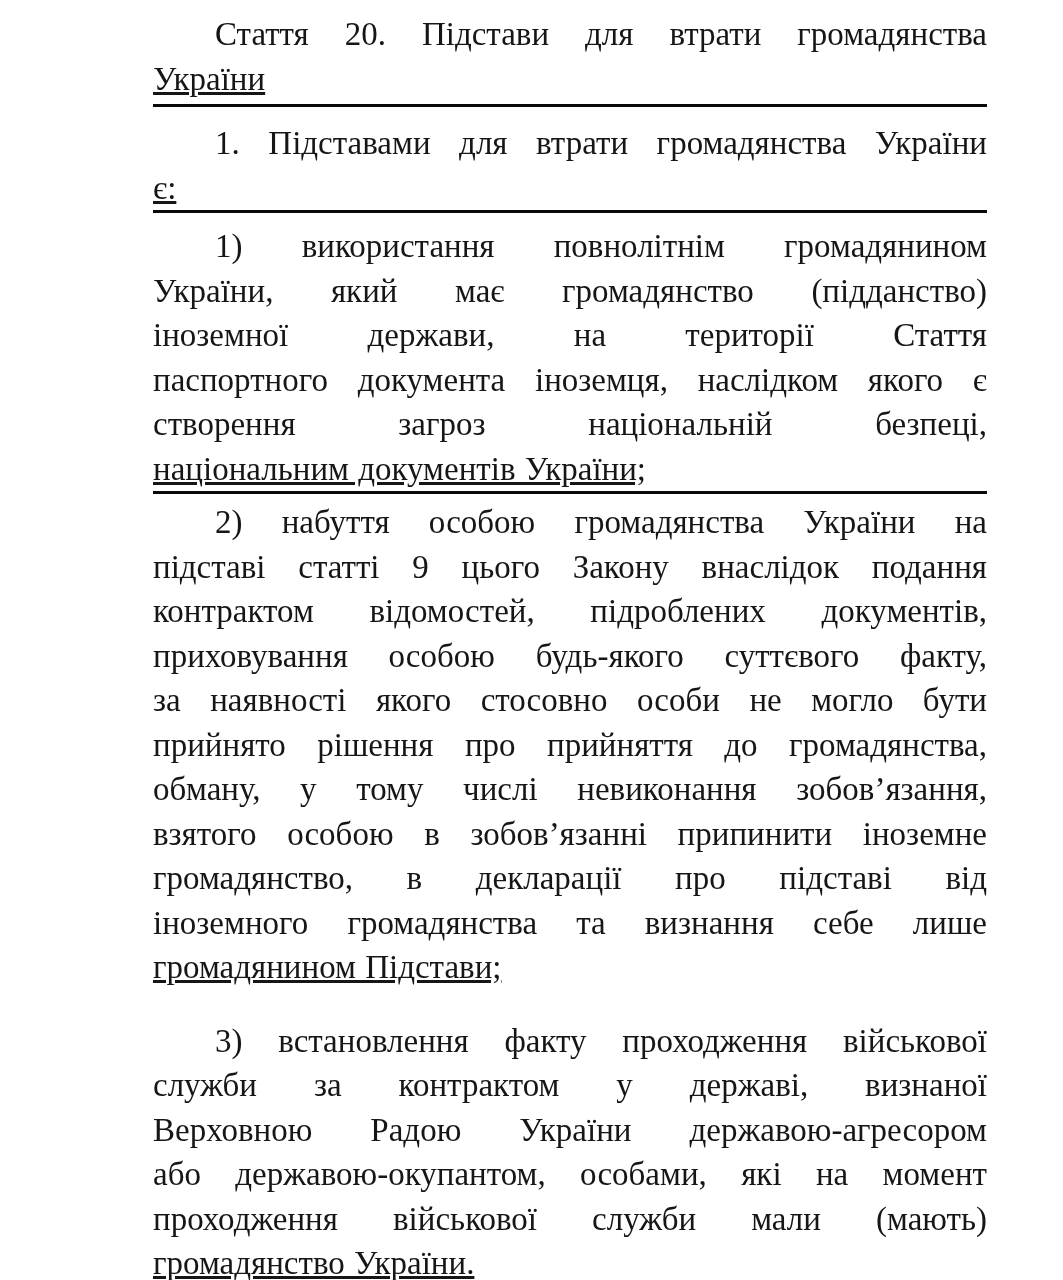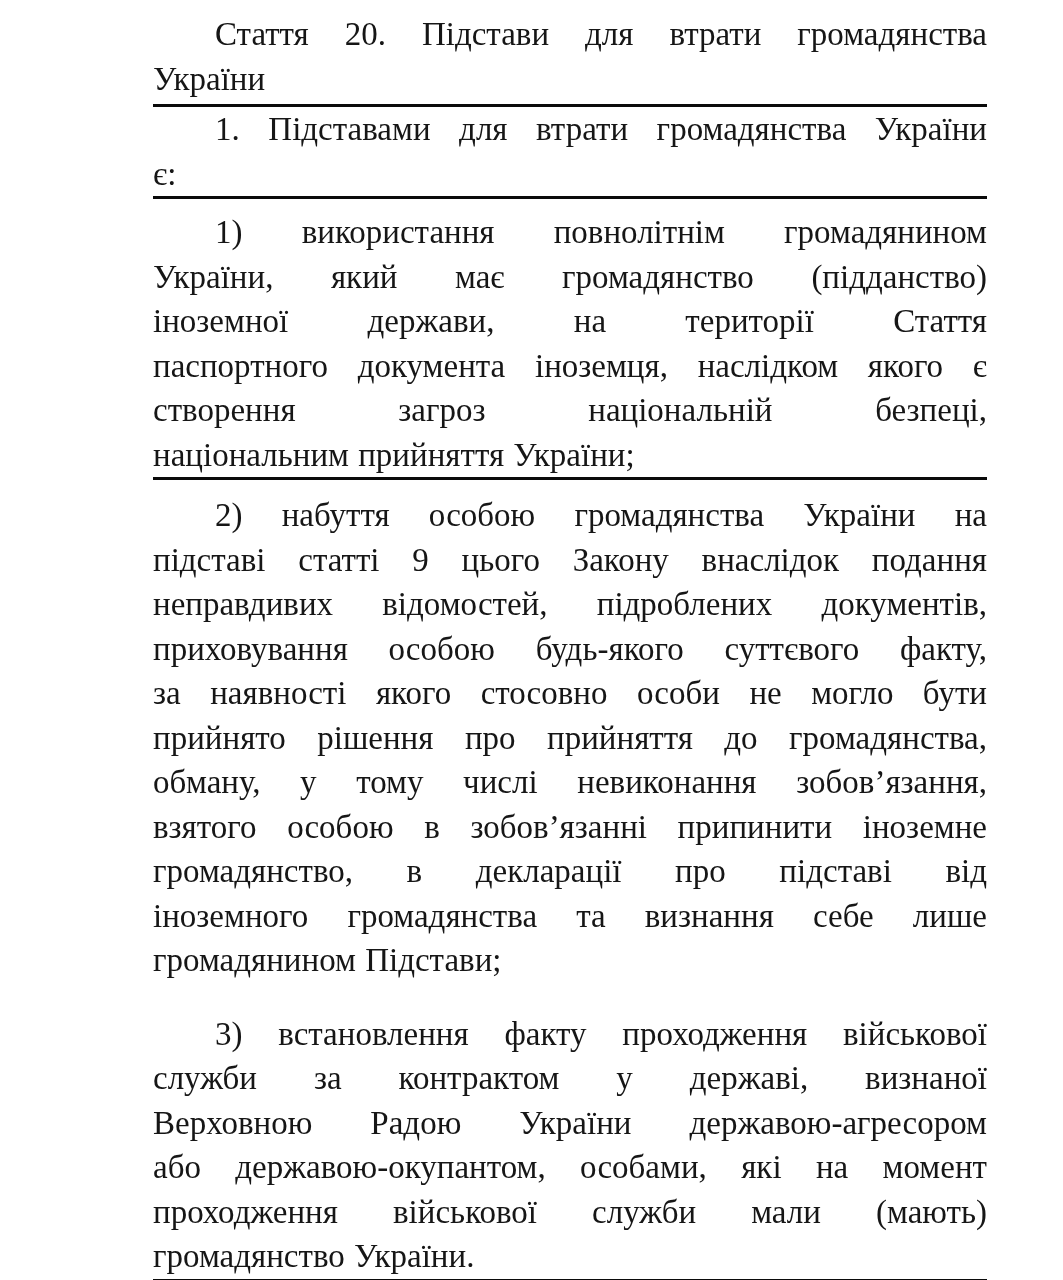--- a/index.html
+++ b/index.html
@@ -37,6 +37,7 @@
   .para .line.last {
     text-align: center;
     text-align-last: left;
+    text-decoration: underline;
   }
   .ruled {
     border-bottom: 3px solid #0a0a0a;

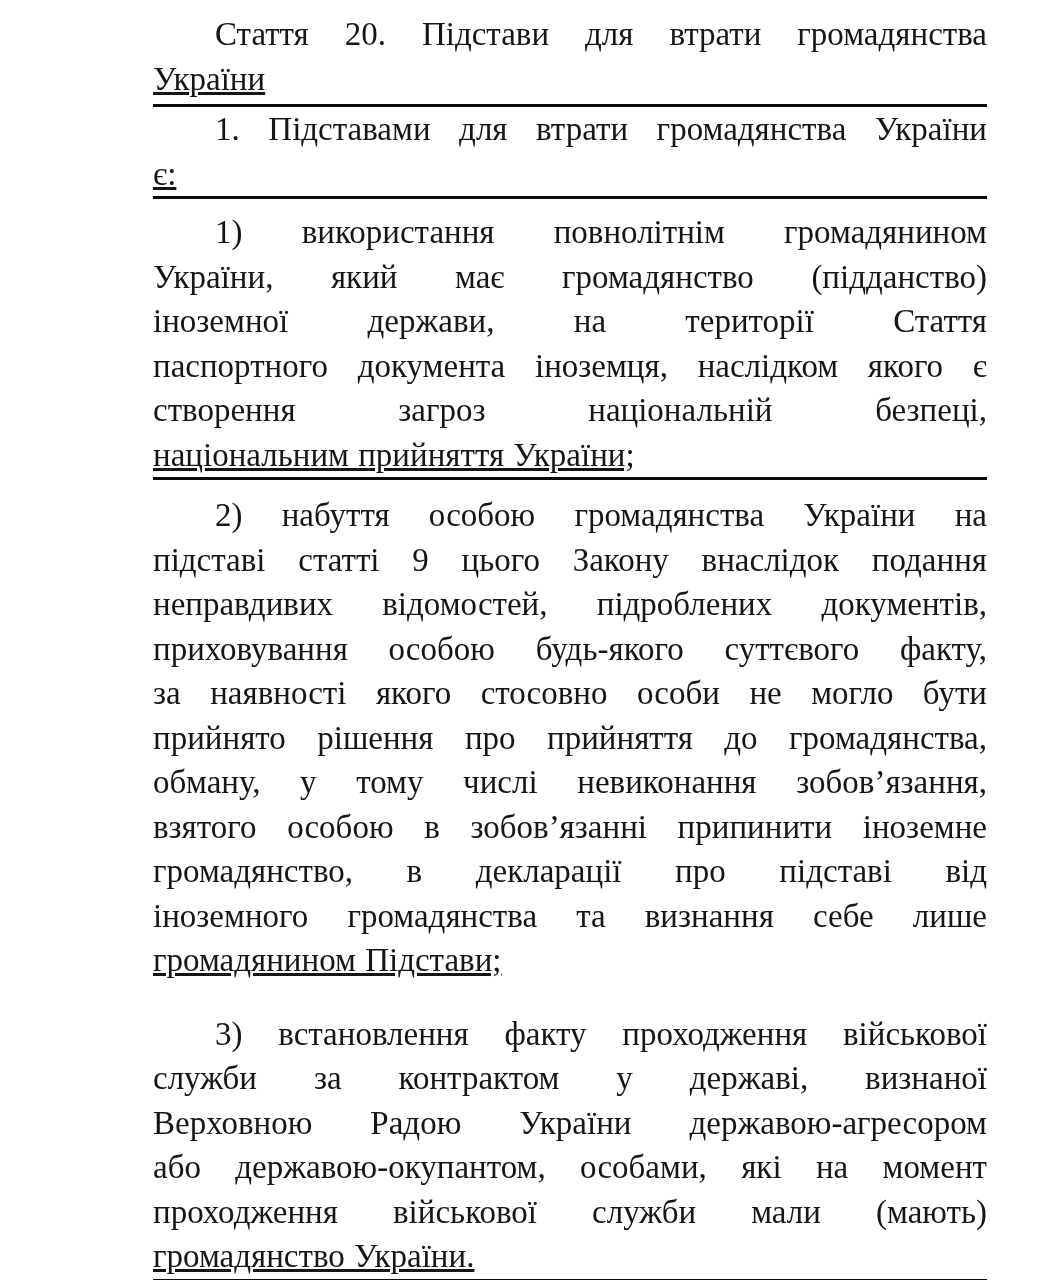--- a/index.html
+++ b/index.html
@@ -43,7 +43,7 @@
     border-bottom: 3px solid #0a0a0a;
   }
   [data-name="paragraph-article-heading"] { padding-bottom: 3px; }
-  [data-name="paragraph-intro"]    { }
+  [data-name="paragraph-intro"]    { margin-top: 14px; }
   [data-name="paragraph-clause-1"] { margin-top: 11px; }
   [data-name="paragraph-clause-2"] { margin-top: 13px; }
   [data-name="paragraph-clause-3"] { margin-top: 29px; }

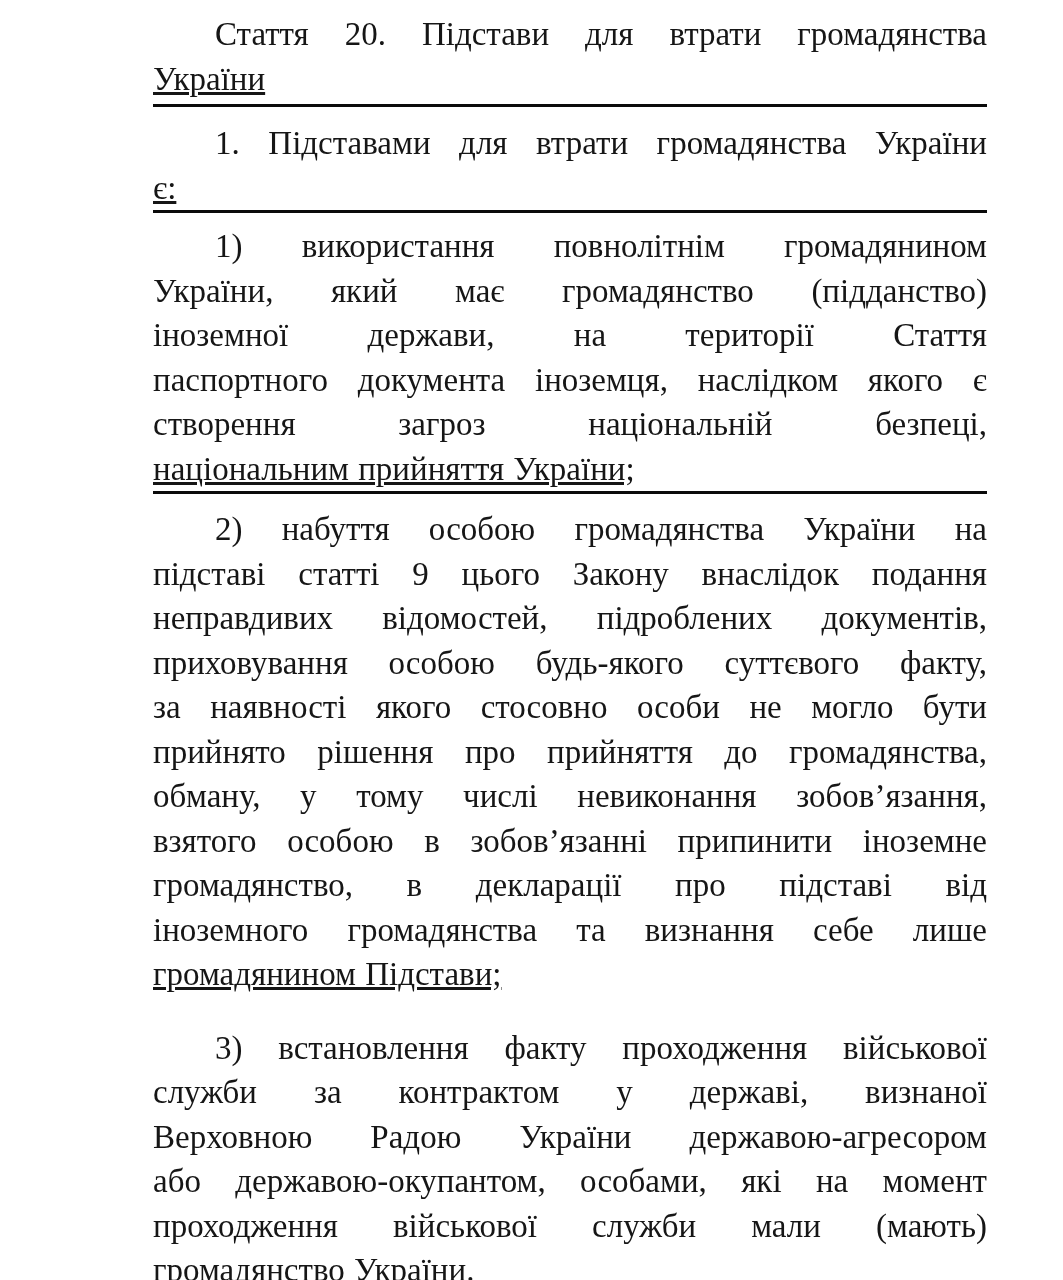--- a/index.html
+++ b/index.html
@@ -68,7 +68,7 @@
       <div class="line" data-name="text-line">іноземної держави, на території Стаття</div>
       <div class="line" data-name="text-line">паспортного документа іноземця, наслідком якого є</div>
       <div class="line" data-name="text-line">створення загроз національній безпеці,</div>
-      <div class="line last" data-name="text-line">національним прийняття України;</div>
+      <div class="line last" data-name="text-line">національним документів України;</div>
     </div>
 
   <div class="para" data-name="paragraph-clause-2">

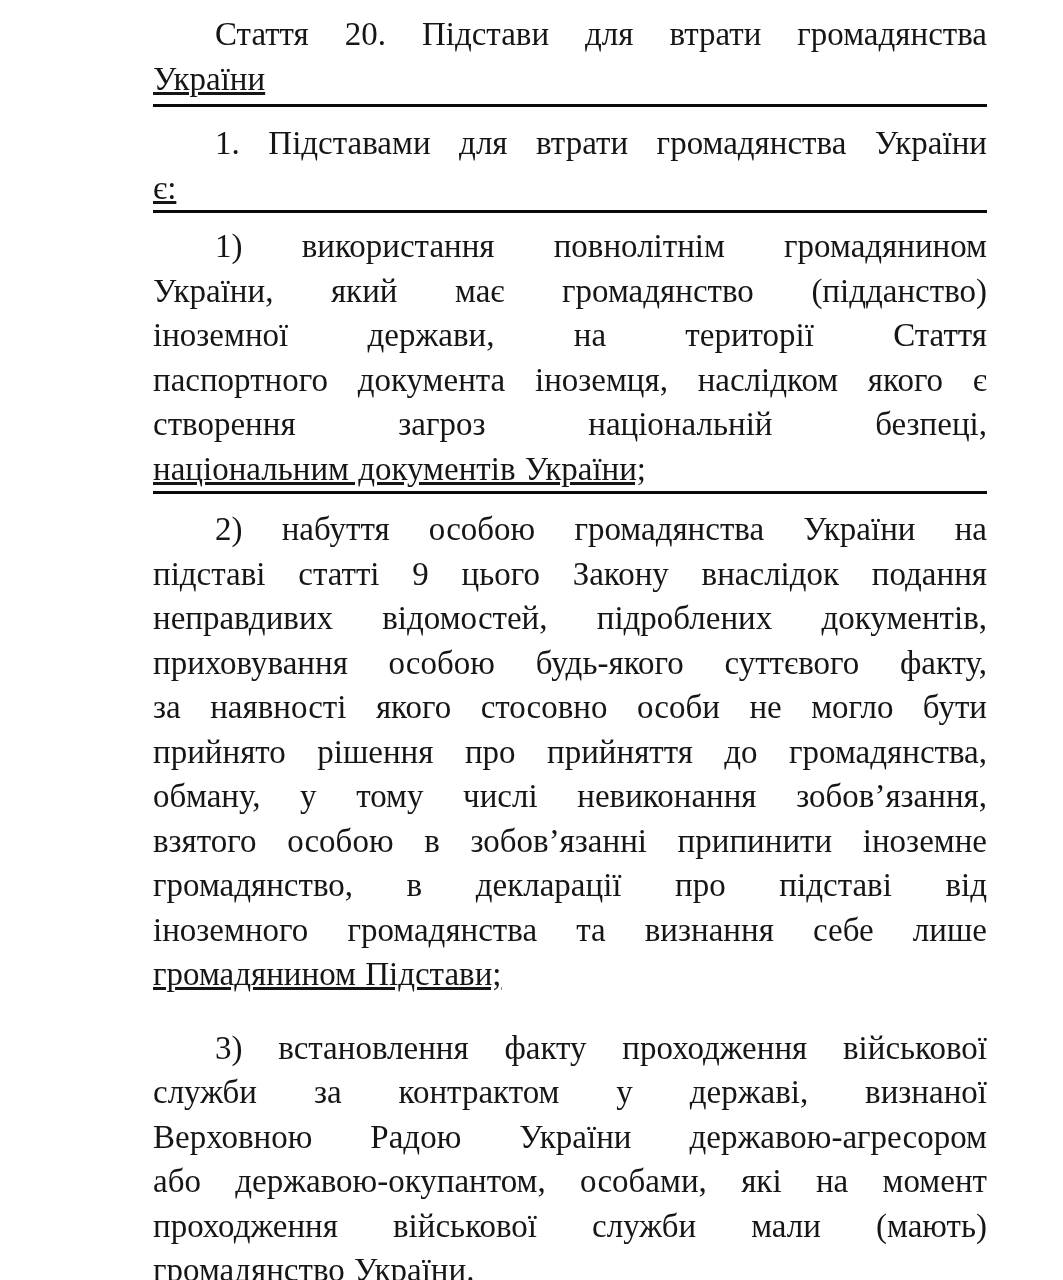--- a/index.html
+++ b/index.html
@@ -45,7 +45,7 @@
   [data-name="paragraph-article-heading"] { padding-bottom: 3px; }
   [data-name="paragraph-intro"]    { margin-top: 14px; }
   [data-name="paragraph-clause-1"] { margin-top: 11px; }
-  [data-name="paragraph-clause-2"] { margin-top: 13px; }
+  [data-name="paragraph-clause-2"] { margin-top: 6px; }
   [data-name="paragraph-clause-3"] { margin-top: 29px; }
 </style>
 </head>

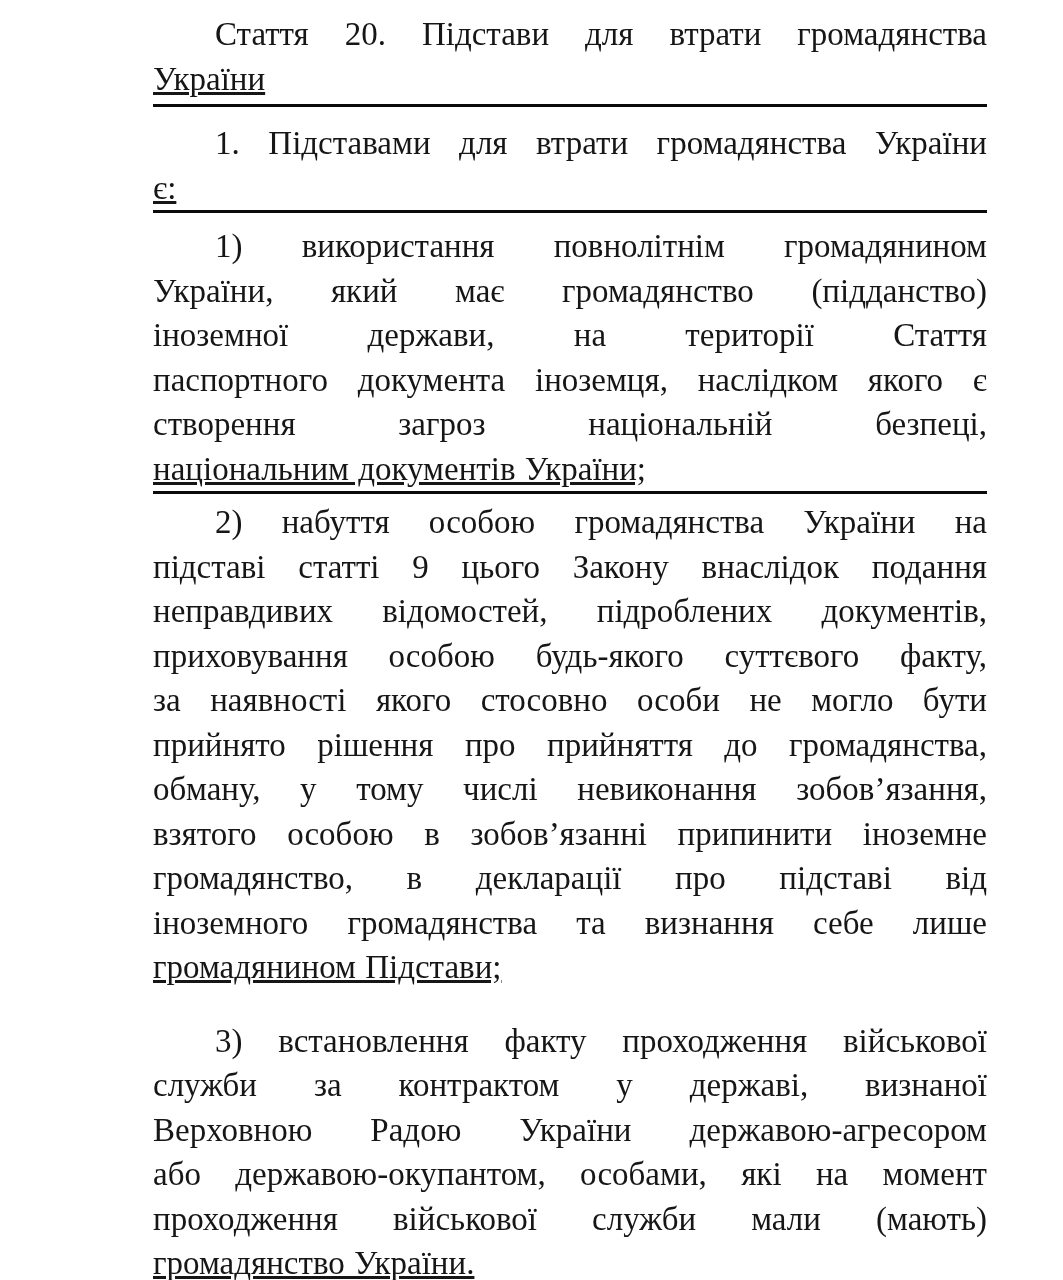--- a/index.html
+++ b/index.html
@@ -74,7 +74,7 @@
   <div class="para" data-name="paragraph-clause-2">
       <div class="line first" data-name="text-line">2) набуття особою громадянства України на</div>
       <div class="line" data-name="text-line">підставі статті 9 цього Закону внаслідок подання</div>
-      <div class="line" data-name="text-line">неправдивих відомостей, підроблених документів,</div>
+      <div class="line" data-name="text-line">контрактом відомостей, підроблених документів,</div>
       <div class="line" data-name="text-line">приховування особою будь-якого суттєвого факту,</div>
       <div class="line" data-name="text-line">за наявності якого стосовно особи не могло бути</div>
       <div class="line" data-name="text-line">прийнято рішення про прийняття до громадянства,</div>

